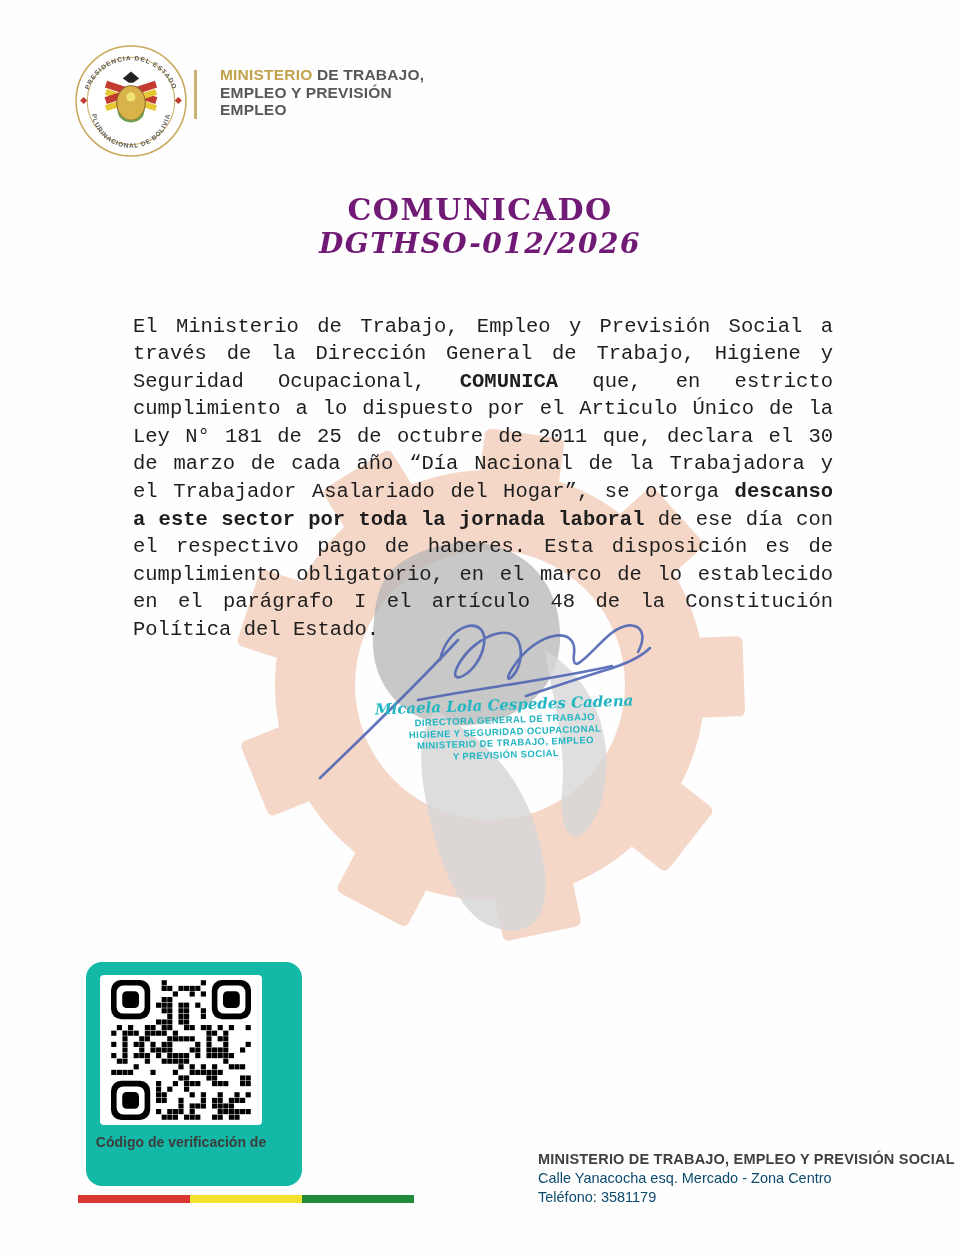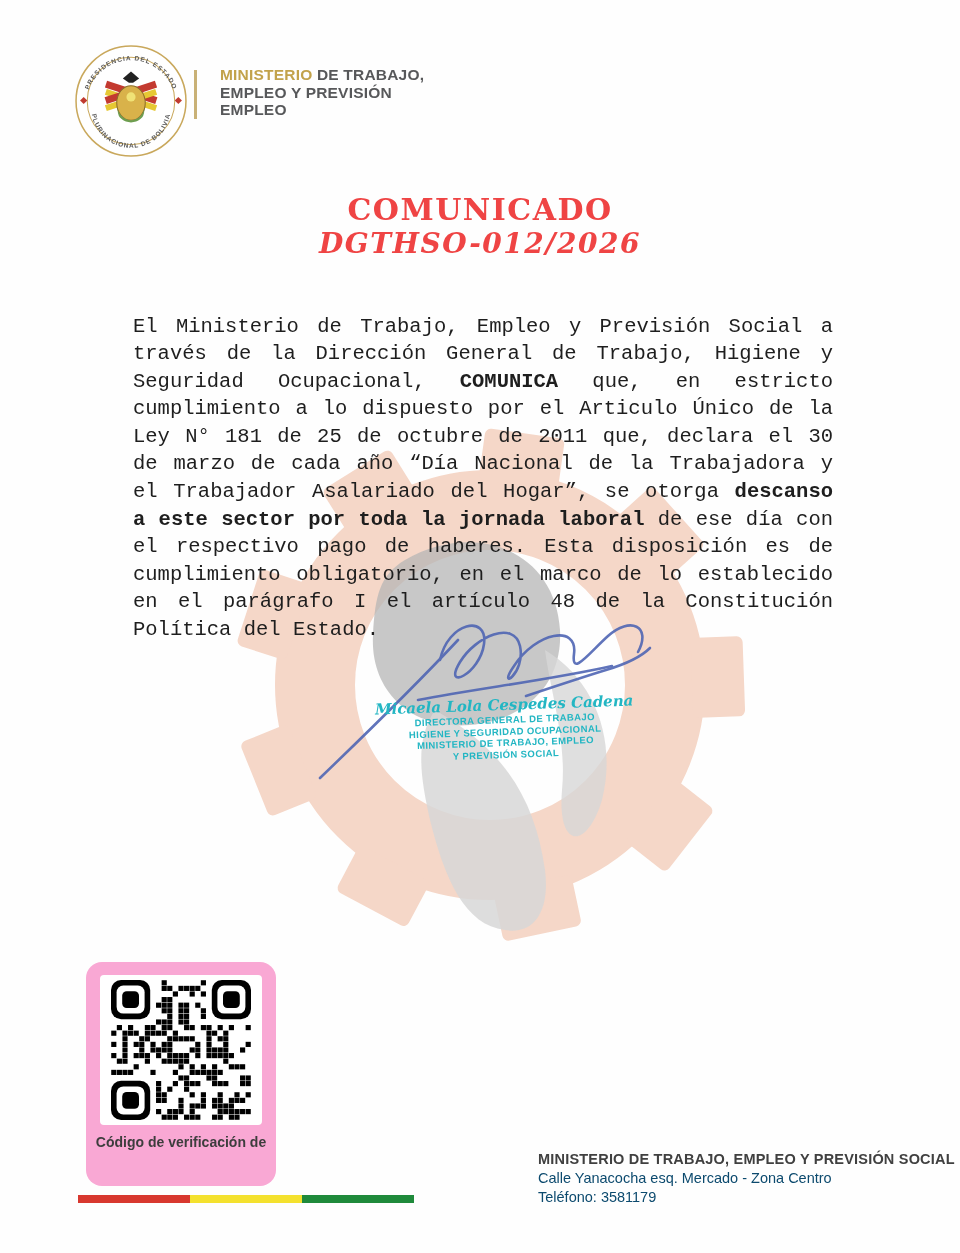--- a/index.html
+++ b/index.html
@@ -15,7 +15,7 @@
   .ministry-name .accent{color:#c2a24b;}
   
   .title{position:absolute;left:0;top:193px;width:960px;text-align:center;
-    font-family:"DejaVu Serif",serif;font-weight:bold;color:#ef4444;}
+    font-family:"DejaVu Serif",serif;font-weight:bold;color:#701a75;}
   .title .t1{font-size:30px;letter-spacing:1.5px;line-height:34px;}
   .title .t2{font-size:28px;letter-spacing:1.5px;line-height:33px;font-style:italic;}
   

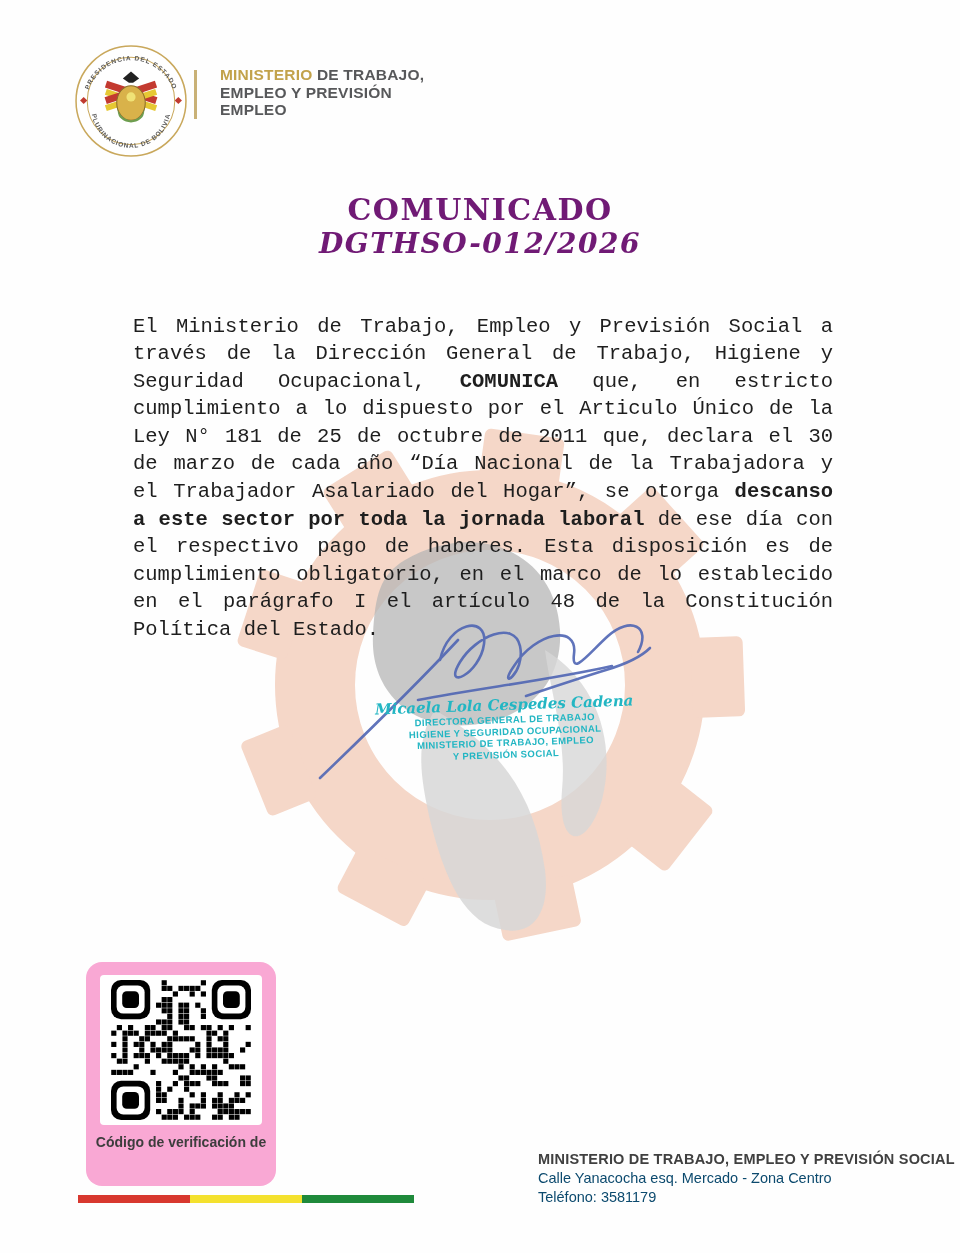--- a/index.html
+++ b/index.html
@@ -35,8 +35,8 @@
     font-size:15px;line-height:17px;}
   .stamp .stamp-line{font-size:9.5px;font-weight:bold;line-height:11.5px;letter-spacing:.4px;}
   
-  .qr-card{position:absolute;left:86px;top:962px;width:190px;height:224px;
-    background:#f9a8d4;border-radius:16px;z-index:2;}
+  .qr-card{position:absolute;left:86px;top:962px;width:216px;height:224px;
+    background:#14b8a6;border-radius:16px;z-index:2;}
   .qr-panel{position:absolute;left:14px;top:13px;width:162px;height:150px;
     background:#ffffff;border-radius:4px;}
   .qr-svg{position:absolute;left:11px;top:5px;}

